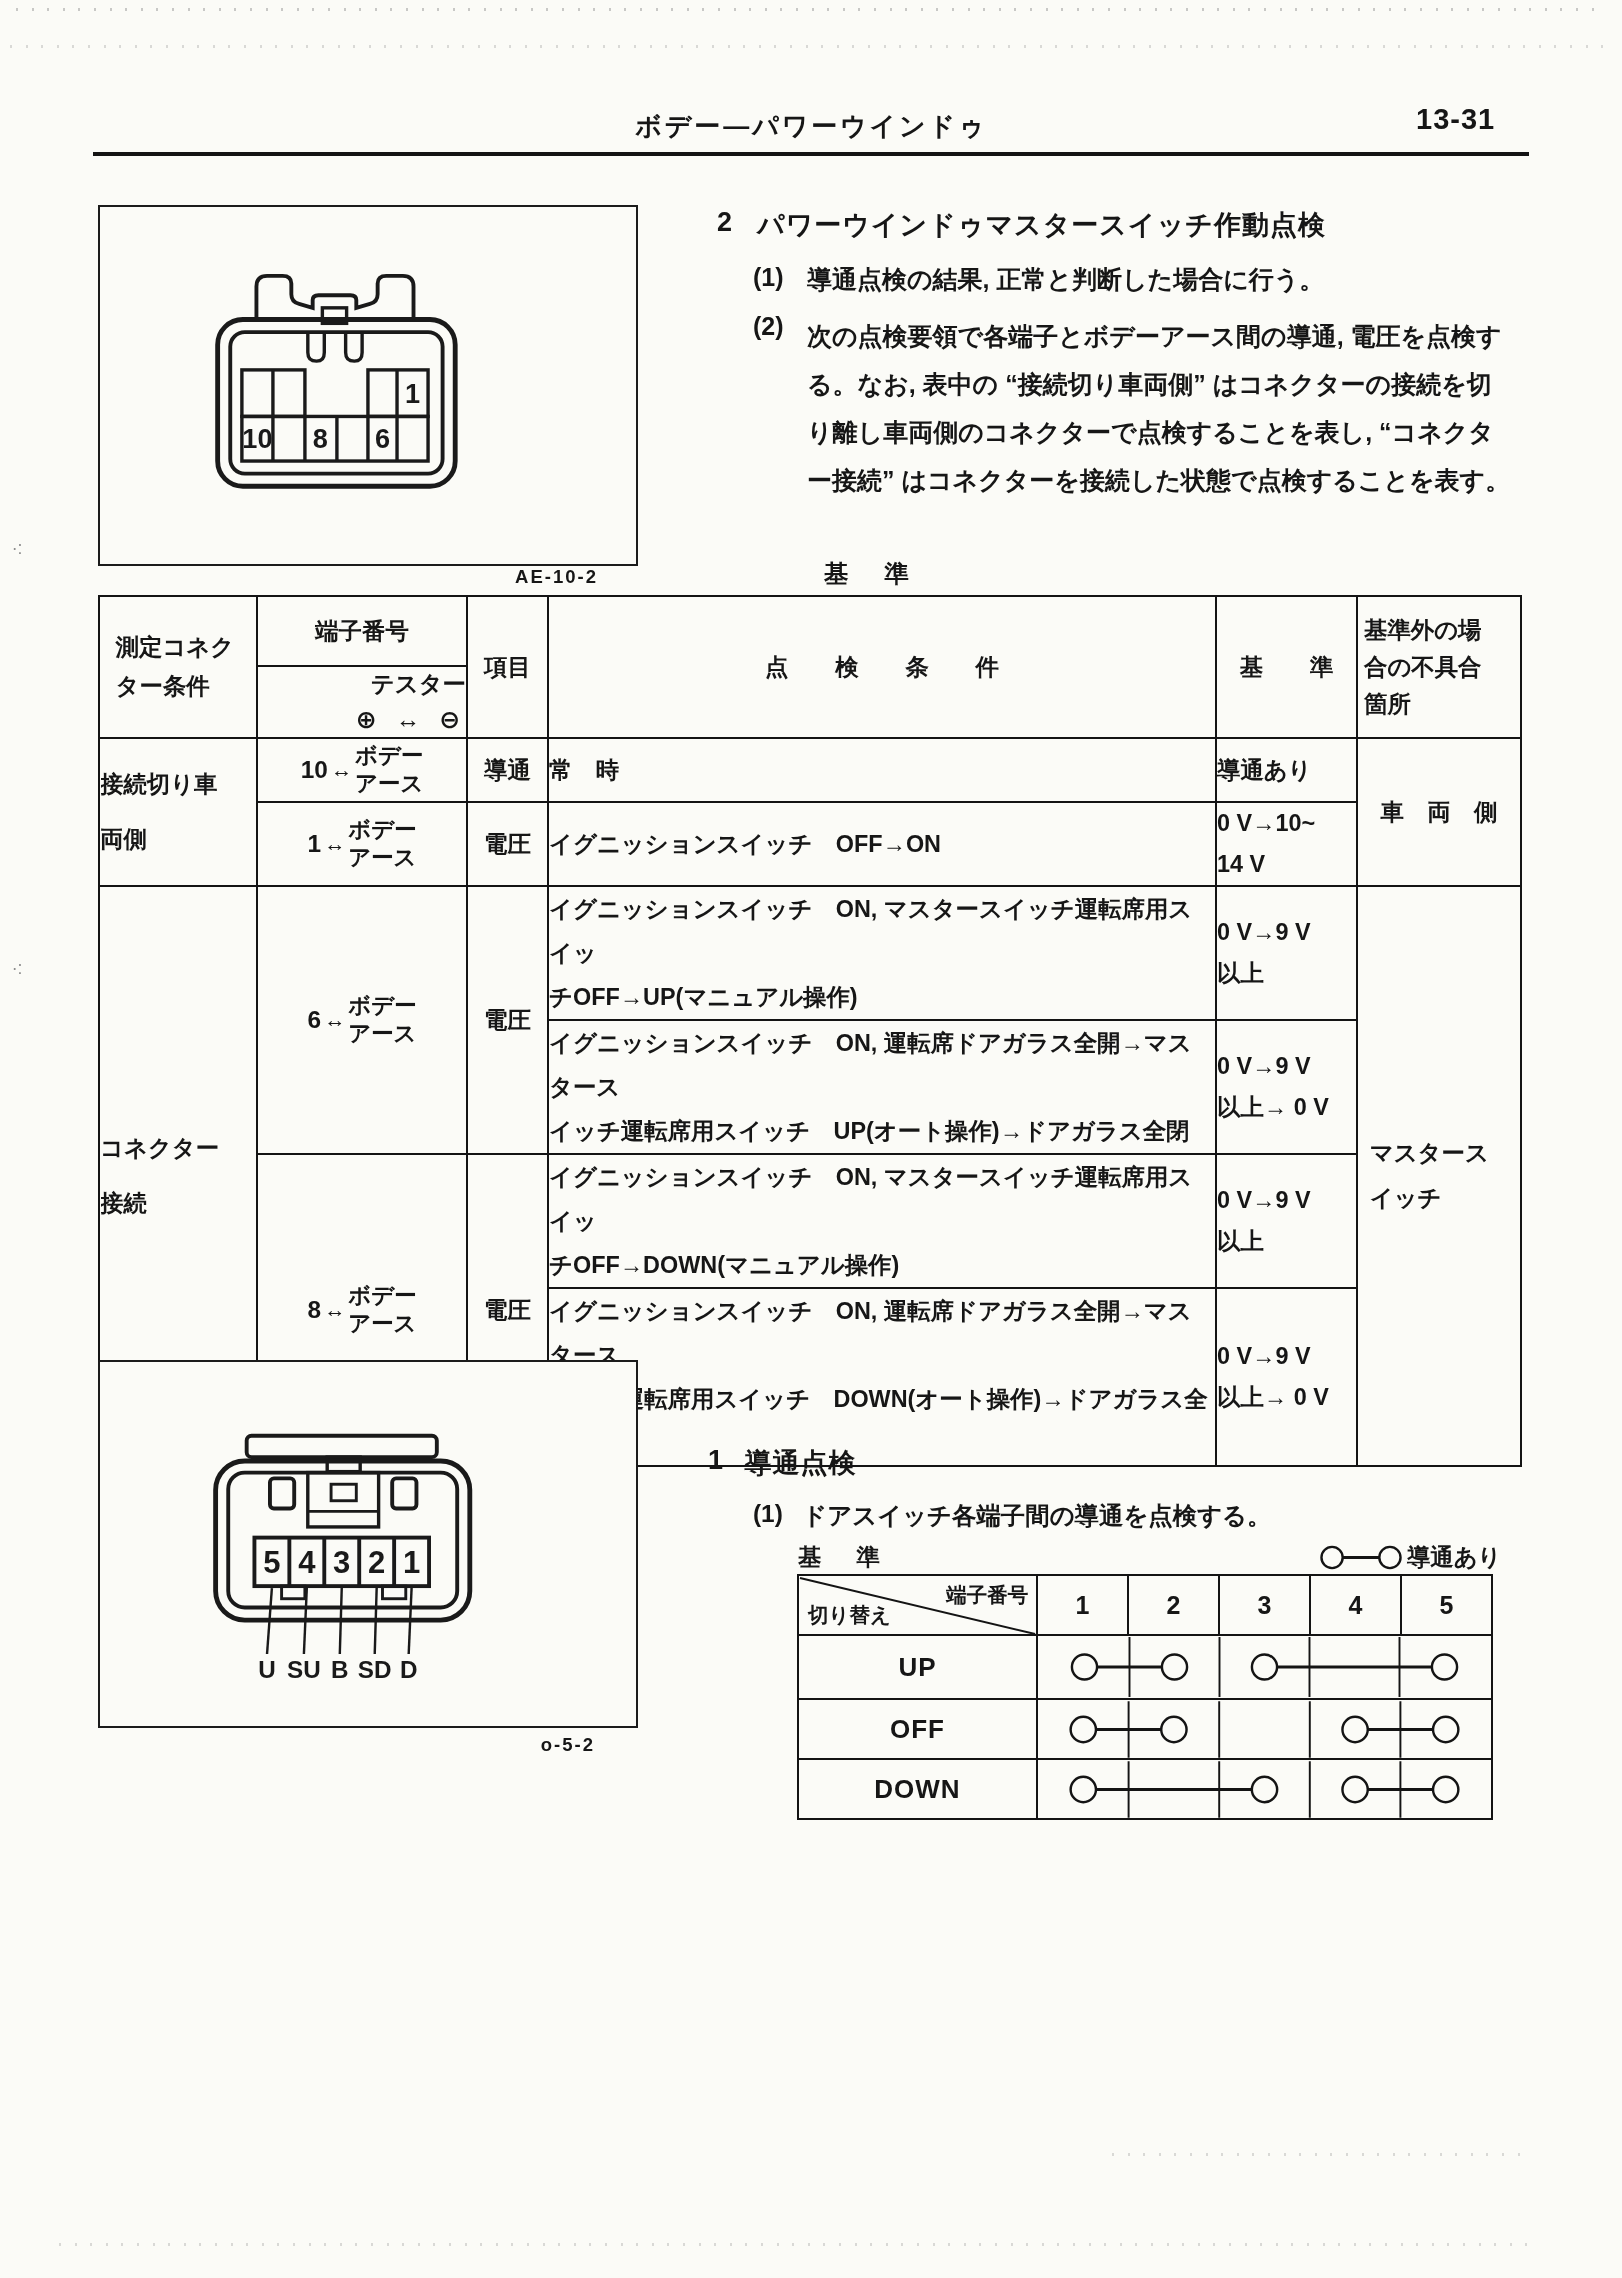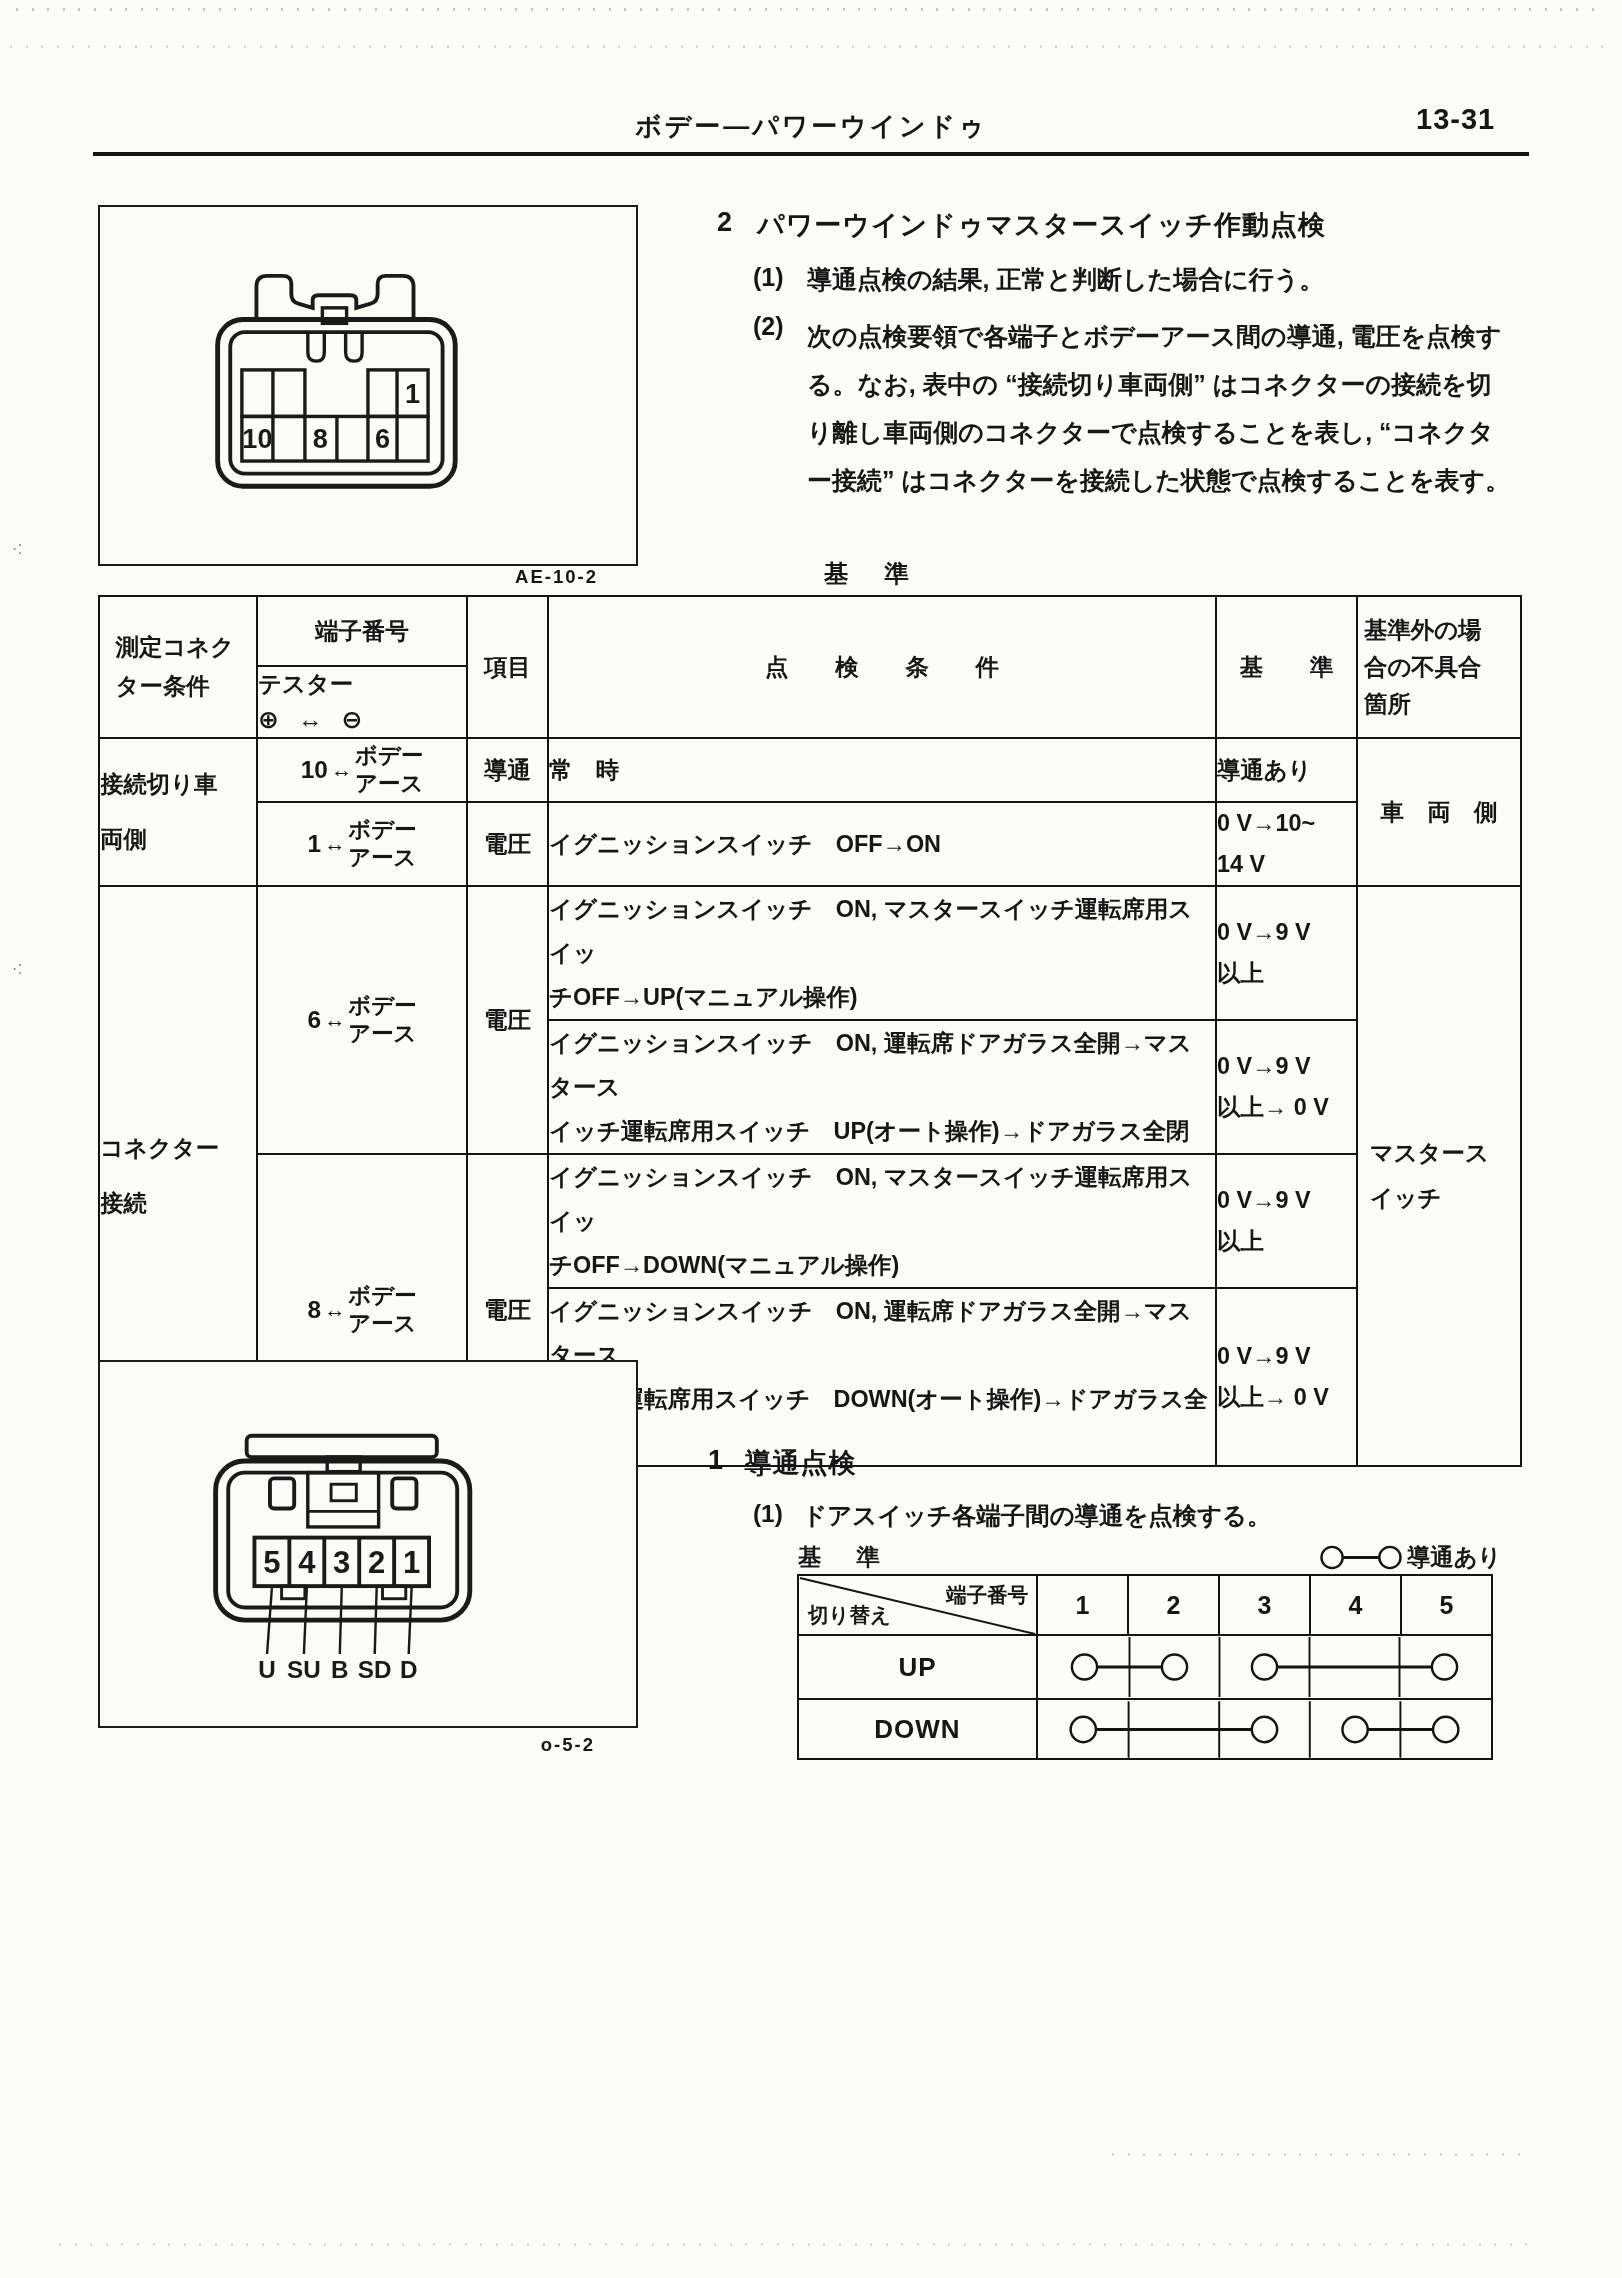--- a/index.html
+++ b/index.html
@@ -41,7 +41,7 @@
   table.master td{border:2px solid #141414;font-size:23.4px;padding:0;vertical-align:middle;overflow:hidden;}
   table.master .c{text-align:center;}
   .hdr-lines{line-height:39px;padding:5.9px 9.8px 5.9px 15.6px;text-align:left;}
-  .tester-cell{text-align:left;line-height:35px;padding:3.9px 0;}
+  .tester-cell{text-align:right;line-height:35px;padding:3.9px 0;}
   .polarity{font-size:25px;letter-spacing:5.9px;}
   .cond-cell{padding:3.9px 7.8px 3.9px 15.6px;text-align:left;}
   .cond-cell .line{line-height:44px;}

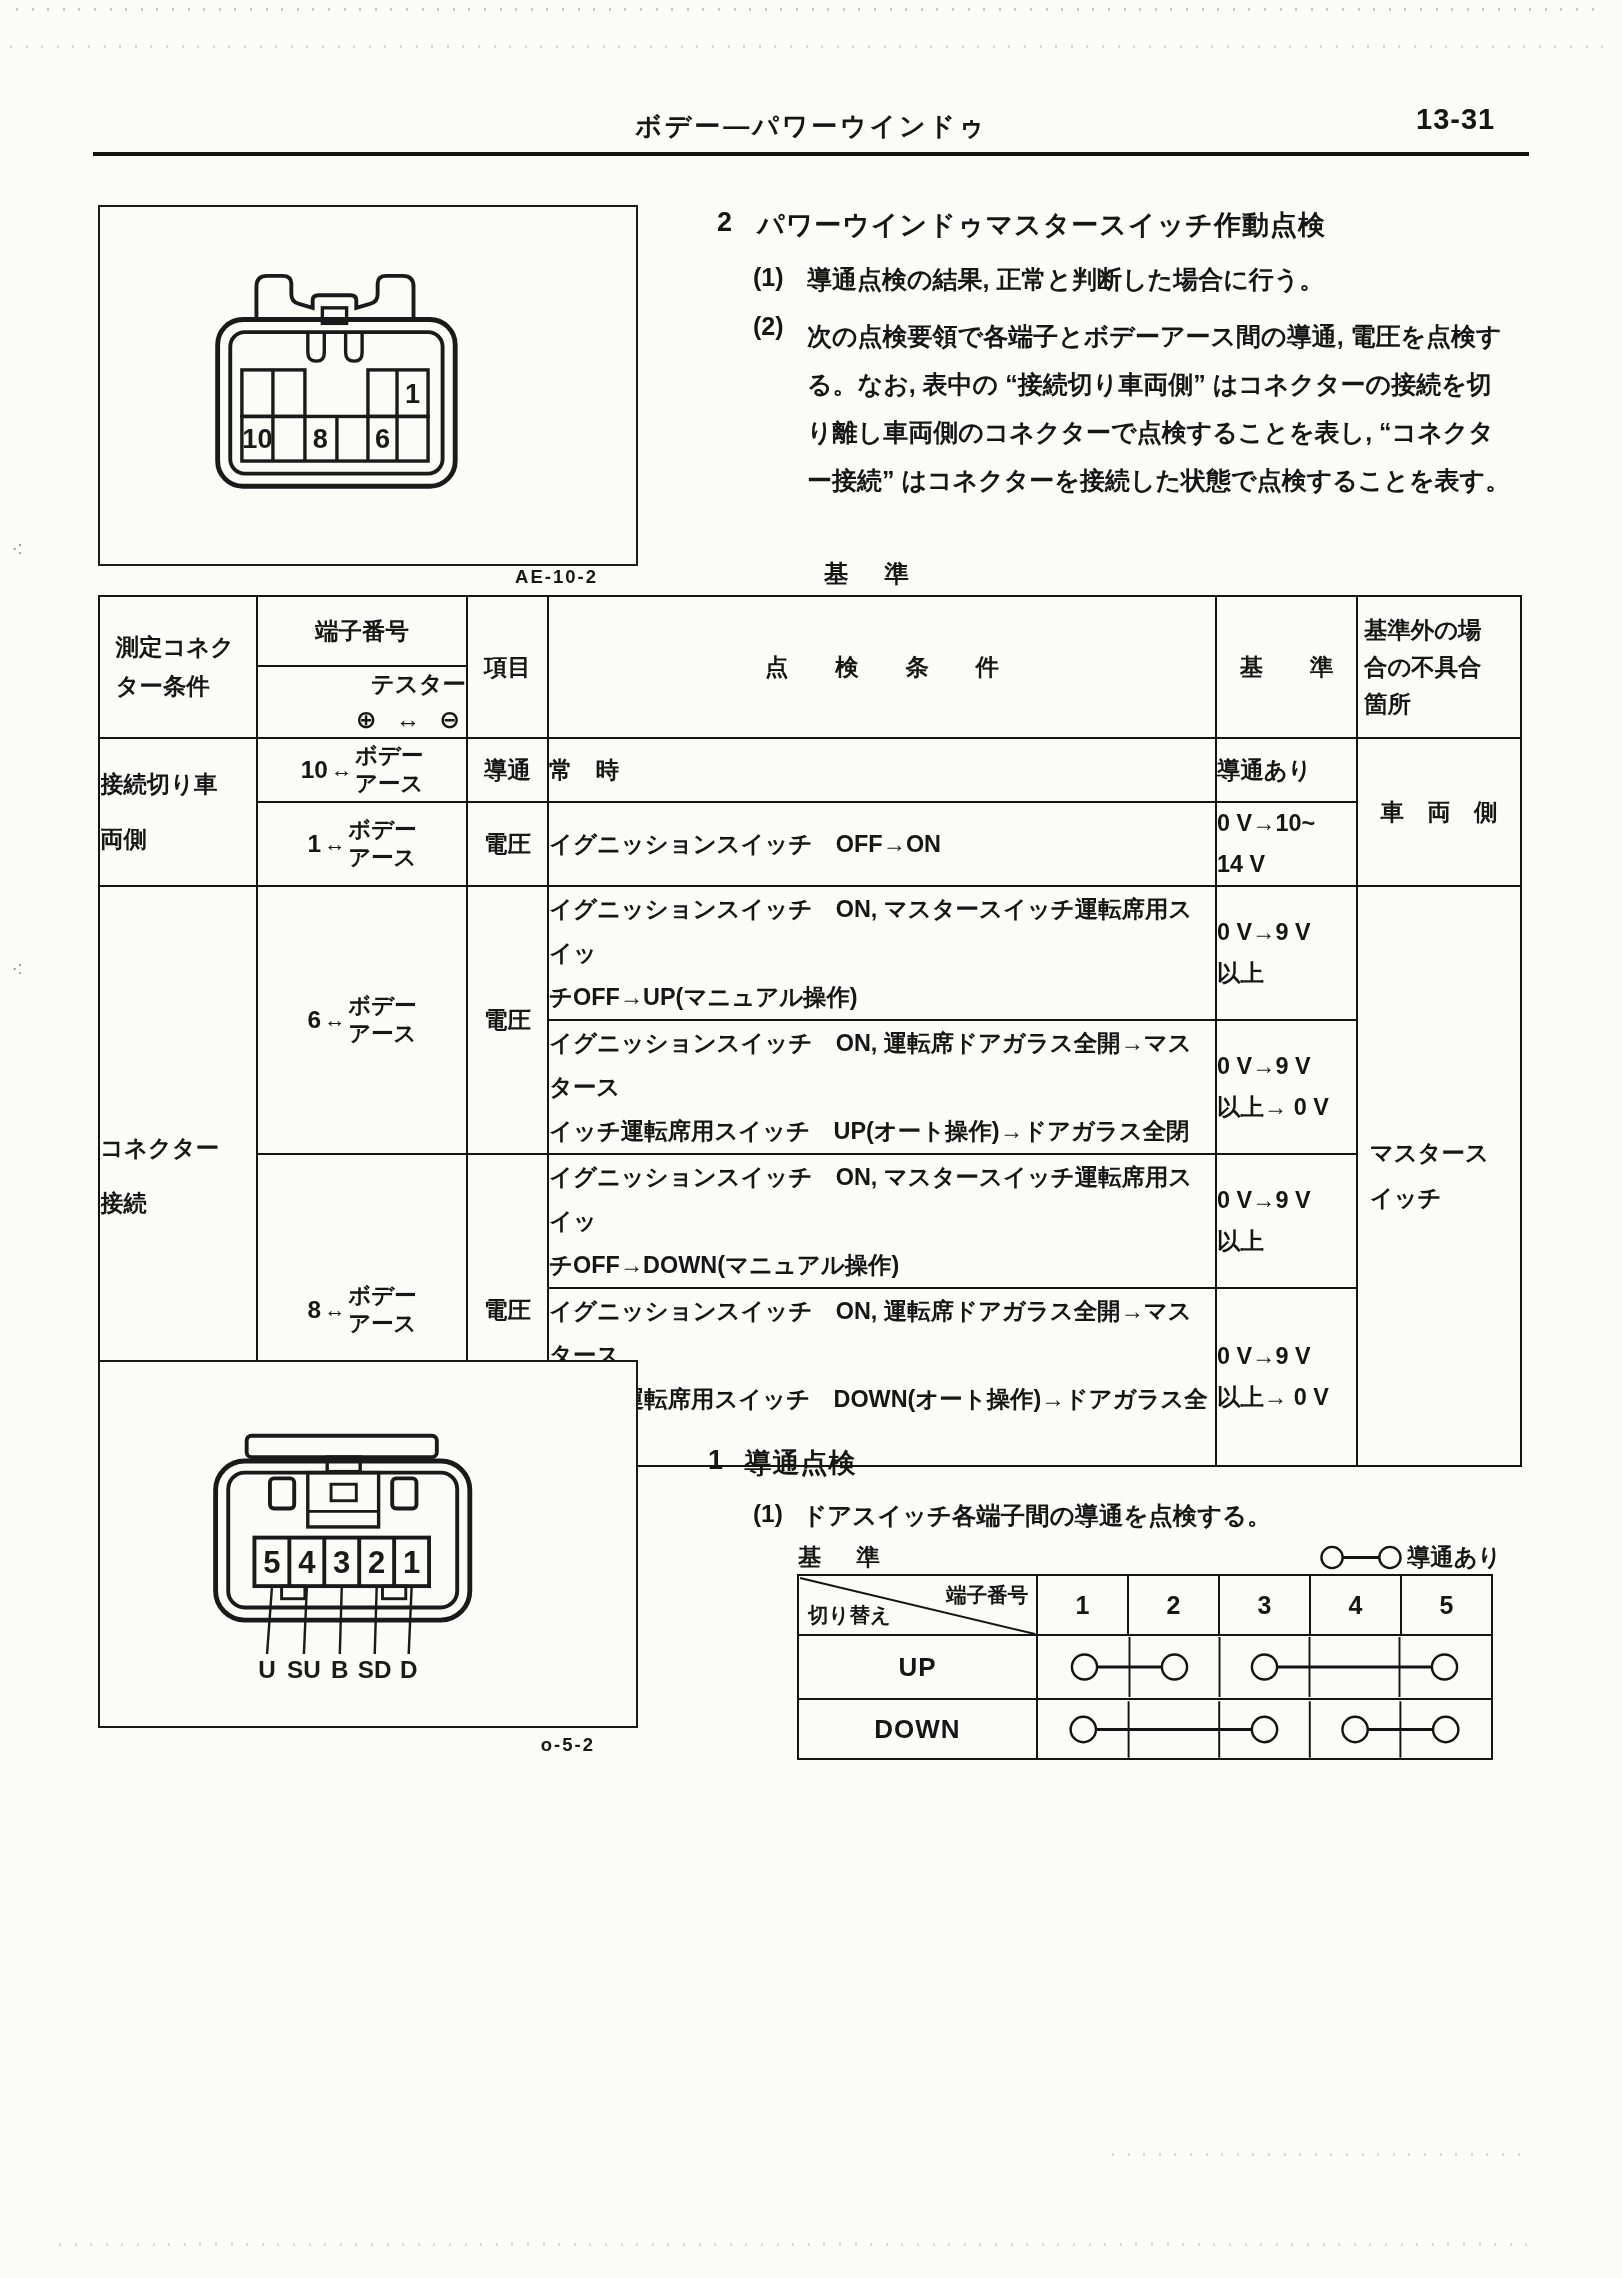--- a/index.html
+++ b/index.html
@@ -389,6 +389,23 @@
           </td>
       </tr>
       <tr style="height:60px;">
+        <td class="rowlabel">OFF</td>
+        <td class="connarea" colspan="5">
+            <svg width="453" height="57" viewBox="0 0 465 58">
+              <line class="grid" x1="93" y1="0" x2="93" y2="58"></line>
+              <line class="grid" x1="186" y1="0" x2="186" y2="58"></line>
+              <line class="grid" x1="279" y1="0" x2="279" y2="58"></line>
+              <line class="grid" x1="372" y1="0" x2="372" y2="58"></line>
+              <line class="wire" x1="59.5" y1="29" x2="126.5" y2="29"></line>
+              <circle cx="46.5" cy="29" r="13"></circle>
+              <circle cx="139.5" cy="29" r="13"></circle>
+              <line class="wire" x1="338.5" y1="29" x2="405.5" y2="29"></line>
+              <circle cx="325.5" cy="29" r="13"></circle>
+              <circle cx="418.5" cy="29" r="13"></circle>
+            </svg>
+          </td>
+      </tr>
+      <tr style="height:60px;">
         <td class="rowlabel">DOWN</td>
         <td class="connarea" colspan="5">
             <svg width="453" height="57" viewBox="0 0 465 58">

